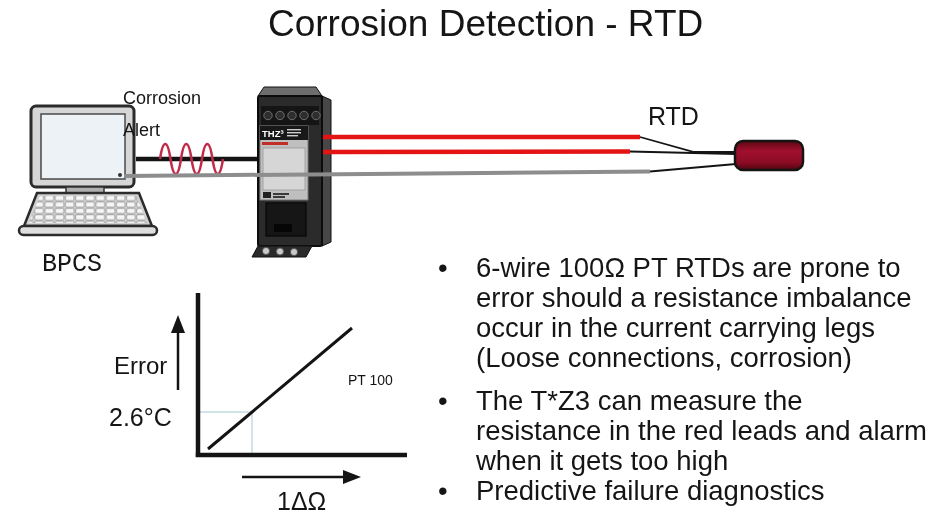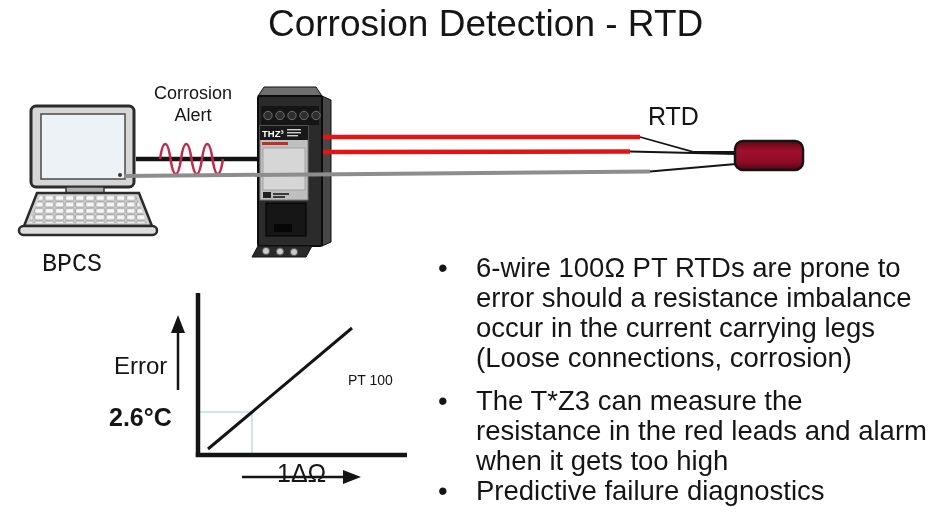--- a/index.html
+++ b/index.html
@@ -12,7 +12,7 @@
   .abs { position:absolute; }
   .preline { white-space:pre-line; }
   #page-title { left:268px; top:3px; font-size:37px; }
-  #alert-label { left:123px; top:82px; width:140px; text-align:center; font-size:18px; line-height:22px; }
+  #alert-label { left:123px; top:82px; width:140px; text-align:left; font-size:18px; line-height:32px; }
   #bpcs-label { left:42px; top:250px; font-size:25px;font-family:Liberation Mono, monospace; }
   #rtd-label { left:648px; top:102px; font-size:25px; }
   #error-label { left:114px; top:352px; font-size:24px; }

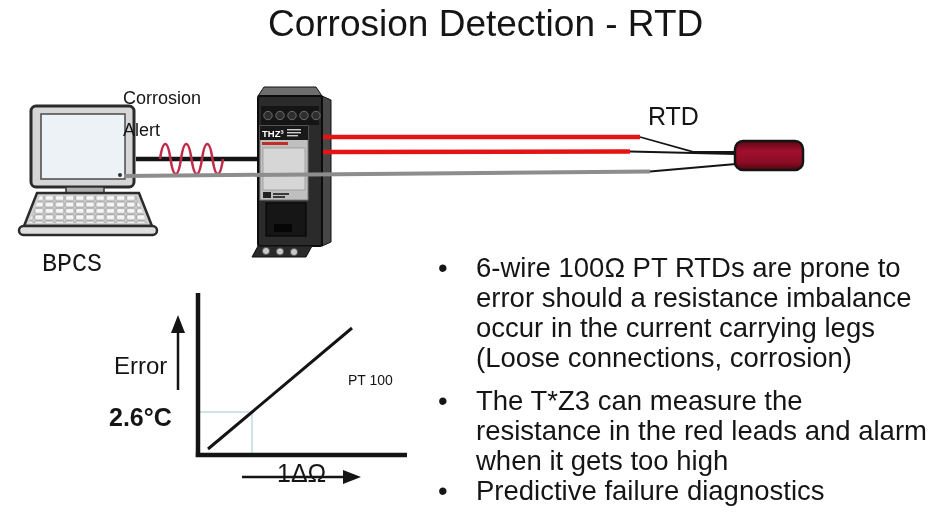--- a/index.html
+++ b/index.html
@@ -16,7 +16,7 @@
   #bpcs-label { left:42px; top:250px; font-size:25px;font-family:Liberation Mono, monospace; }
   #rtd-label { left:648px; top:102px; font-size:25px; }
   #error-label { left:114px; top:352px; font-size:24px; }
-  #threshold-label { left:109px; top:403px; font-size:25px;font-weight:bold; }
+  #threshold-label { left:109px; top:403px; font-size:25px; }
   #pt100-label { left:315px; top:372px; font-size:14px;margin-left:33px; }
   #xaxis-label { left:277px; top:459px; font-size:25px; }
   #diagram-svg { left:0; top:0; }

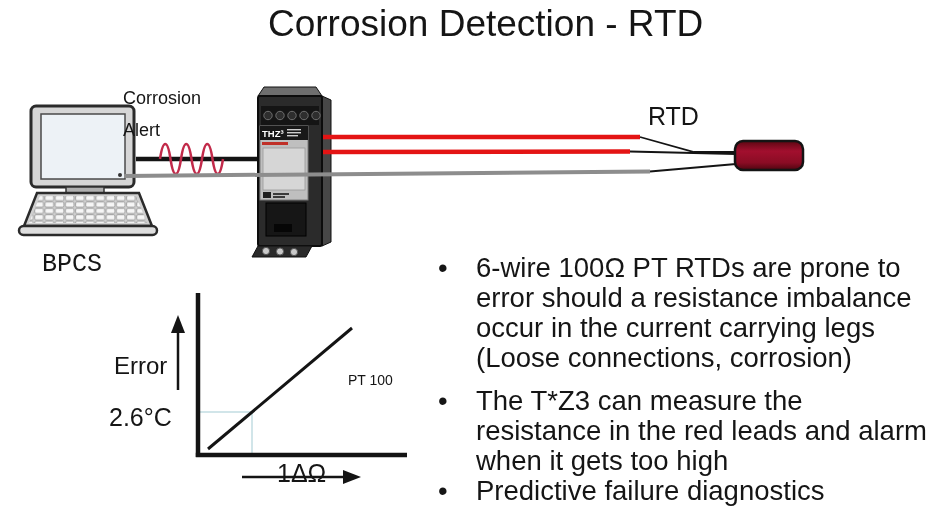--- a/index.html
+++ b/index.html
@@ -18,7 +18,7 @@
   #error-label { left:114px; top:352px; font-size:24px; }
   #threshold-label { left:109px; top:403px; font-size:25px; }
   #pt100-label { left:315px; top:372px; font-size:14px;margin-left:33px; }
-  #xaxis-label { left:277px; top:459px; font-size:25px; }
+  #xaxis-label { left:277px; top:487px; font-size:25px; }
   #diagram-svg { left:0; top:0; }
   #bullet-list { left:438px; top:253px; width:492px; }
   .bullet-item { display:flex; align-items:flex-start; }

